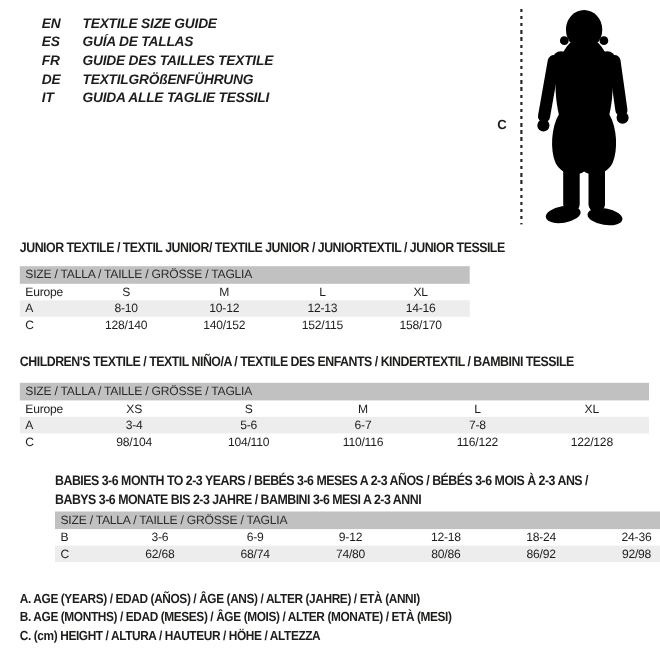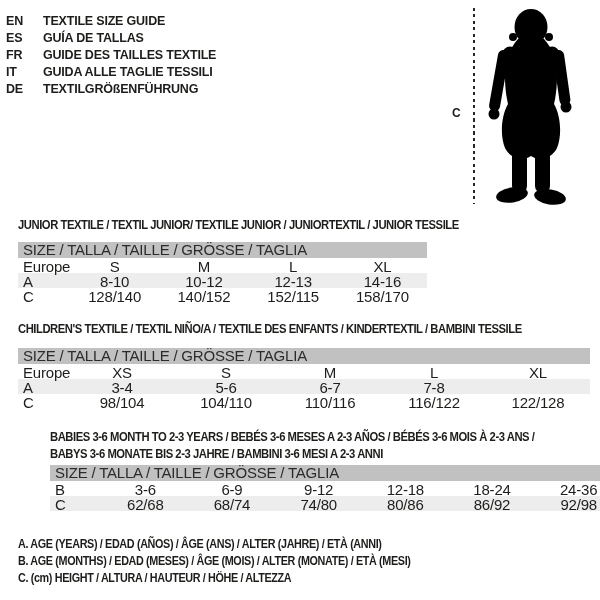--- a/index.html
+++ b/index.html
@@ -12,7 +12,7 @@
   .abs{position:absolute;}
 
   
-  .lang{left:6px;top:13px;}
+  .lang{left:38px;top:13px;font-style:italic;}
   .lang-row{display:flex;line-height:17px;font-size:12.5px;font-weight:bold;letter-spacing:-0.2px;white-space:nowrap;}
   .lang-code{width:37px;flex:0 0 37px;}
 

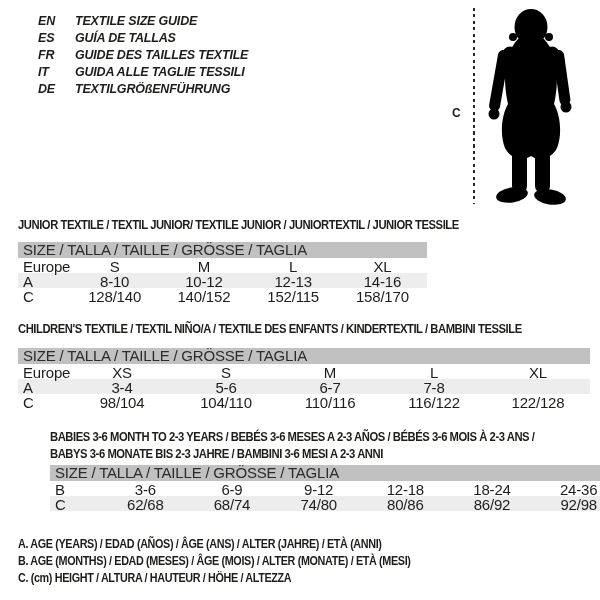--- a/index.html
+++ b/index.html
@@ -59,12 +59,12 @@
     <span class="lang-title">GUIDE DES TAILLES TEXTILE</span>
   </div>
   <div class="lang-row">
+    <span class="lang-code">DE</span>
+    <span class="lang-title">TEXTILGRÖßENFÜHRUNG</span>
+  </div>
+  <div class="lang-row">
     <span class="lang-code">IT</span>
     <span class="lang-title">GUIDA ALLE TAGLIE TESSILI</span>
-  </div>
-  <div class="lang-row">
-    <span class="lang-code">DE</span>
-    <span class="lang-title">TEXTILGRÖßENFÜHRUNG</span>
   </div>
 </div>
 

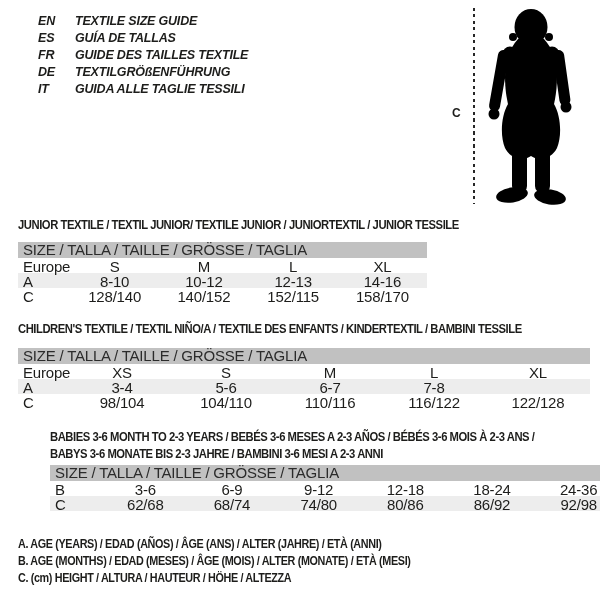--- a/index.html
+++ b/index.html
@@ -29,7 +29,7 @@
     white-space:nowrap;transform:scaleX(0.9);transform-origin:0 0;}
 
   
-  .size-table{font-size:15px;letter-spacing:-0.2px;}
+  .size-table{font-size:11px;letter-spacing:-0.2px;}
   .t-head{height:16px;line-height:16px;background:var(--hdr,#c1c1c1);padding-left:5px;
     color:#2b2b2b;white-space:nowrap;}
   .t-row{display:grid;height:15px;line-height:17px;}

